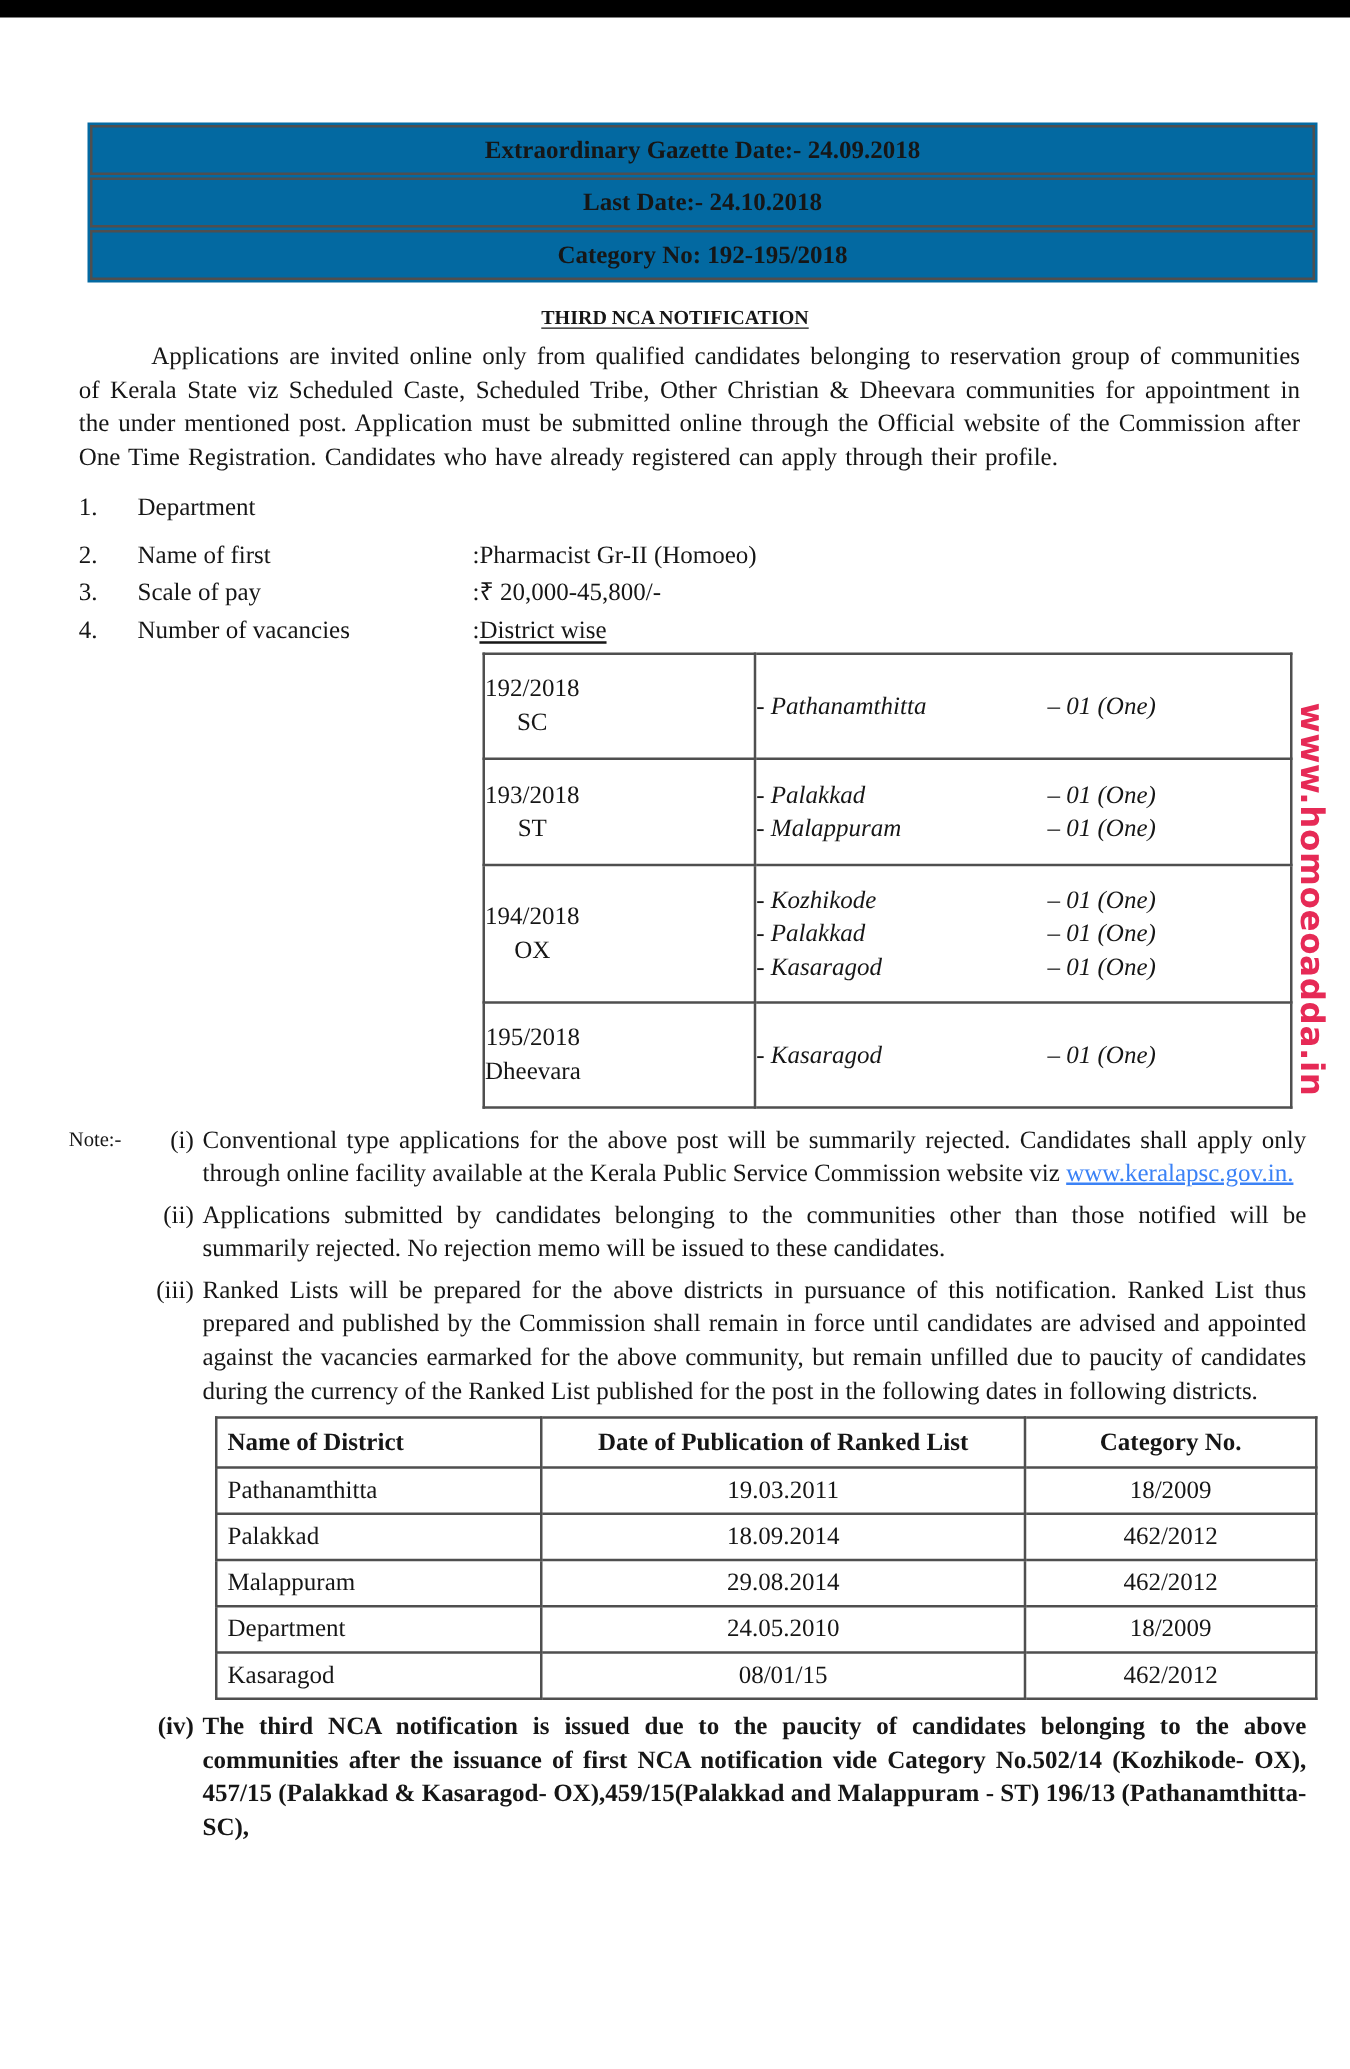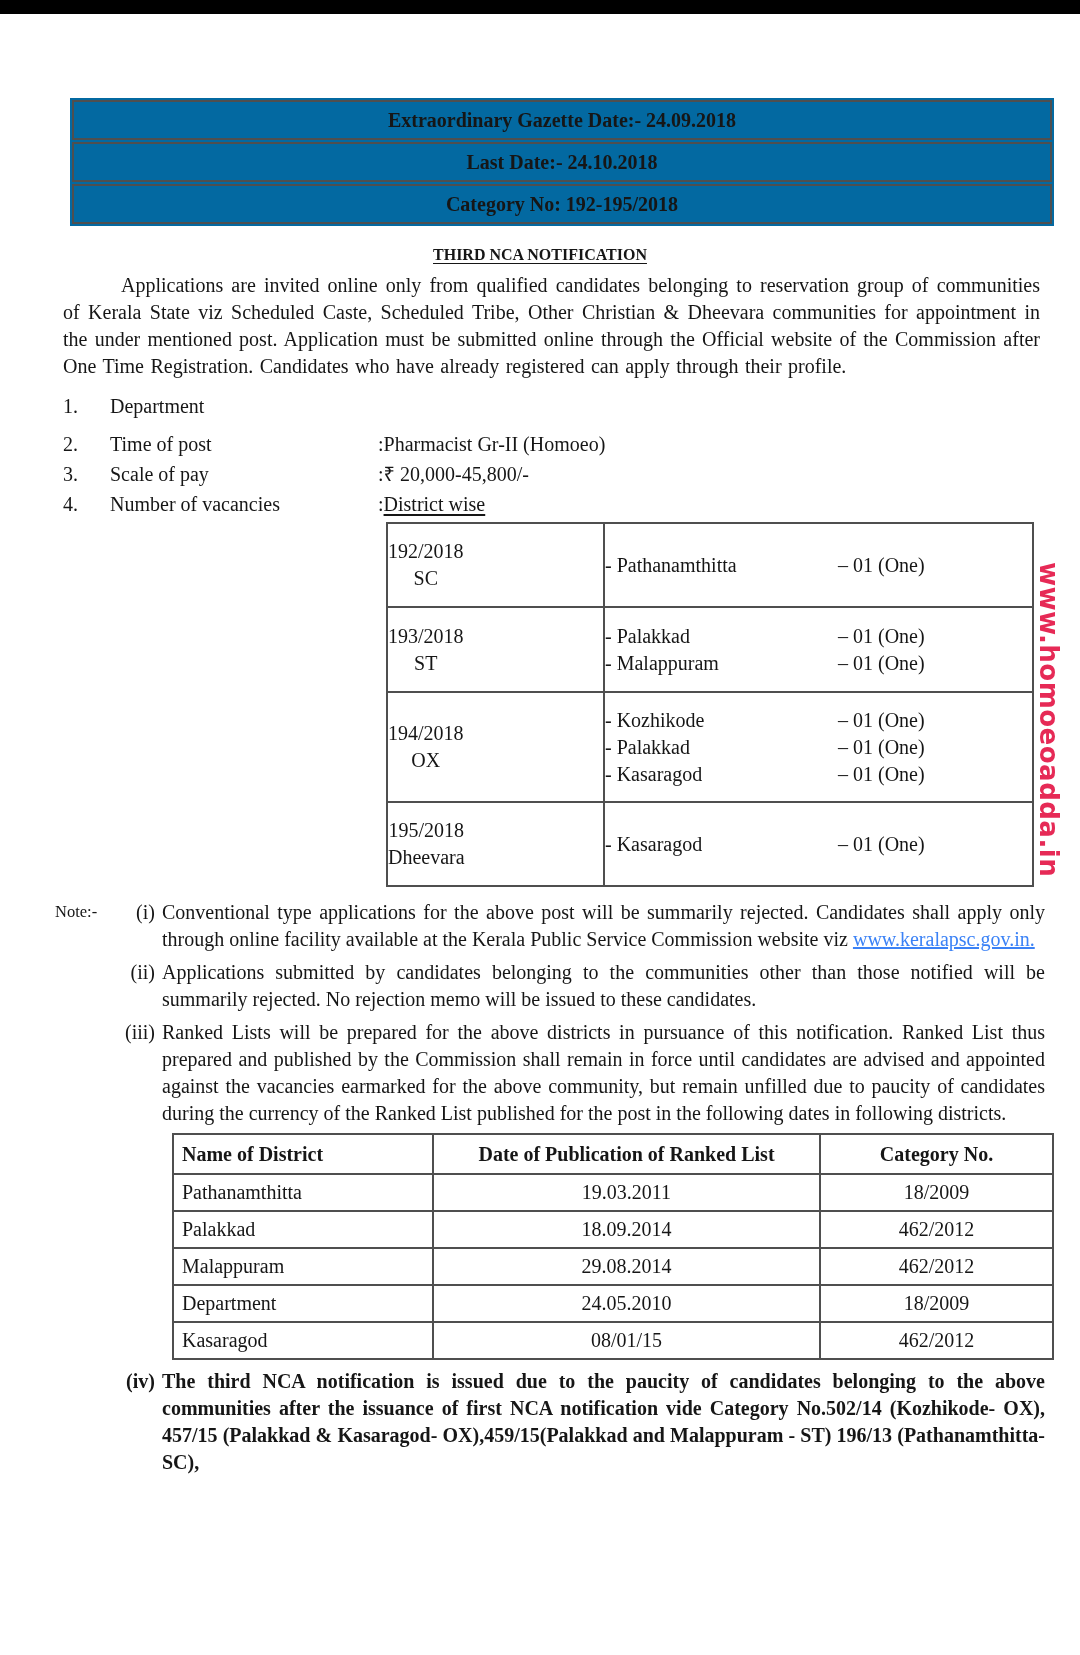--- a/index.html
+++ b/index.html
@@ -106,7 +106,7 @@
     </div>
     <div class="detail-row">
       <span>2.</span>
-      <span>Time of post</span>
+      <span>Name of first</span>
       <span>:Pharmacist Gr-II (Homoeo)</span>
     </div>
     <div class="detail-row">

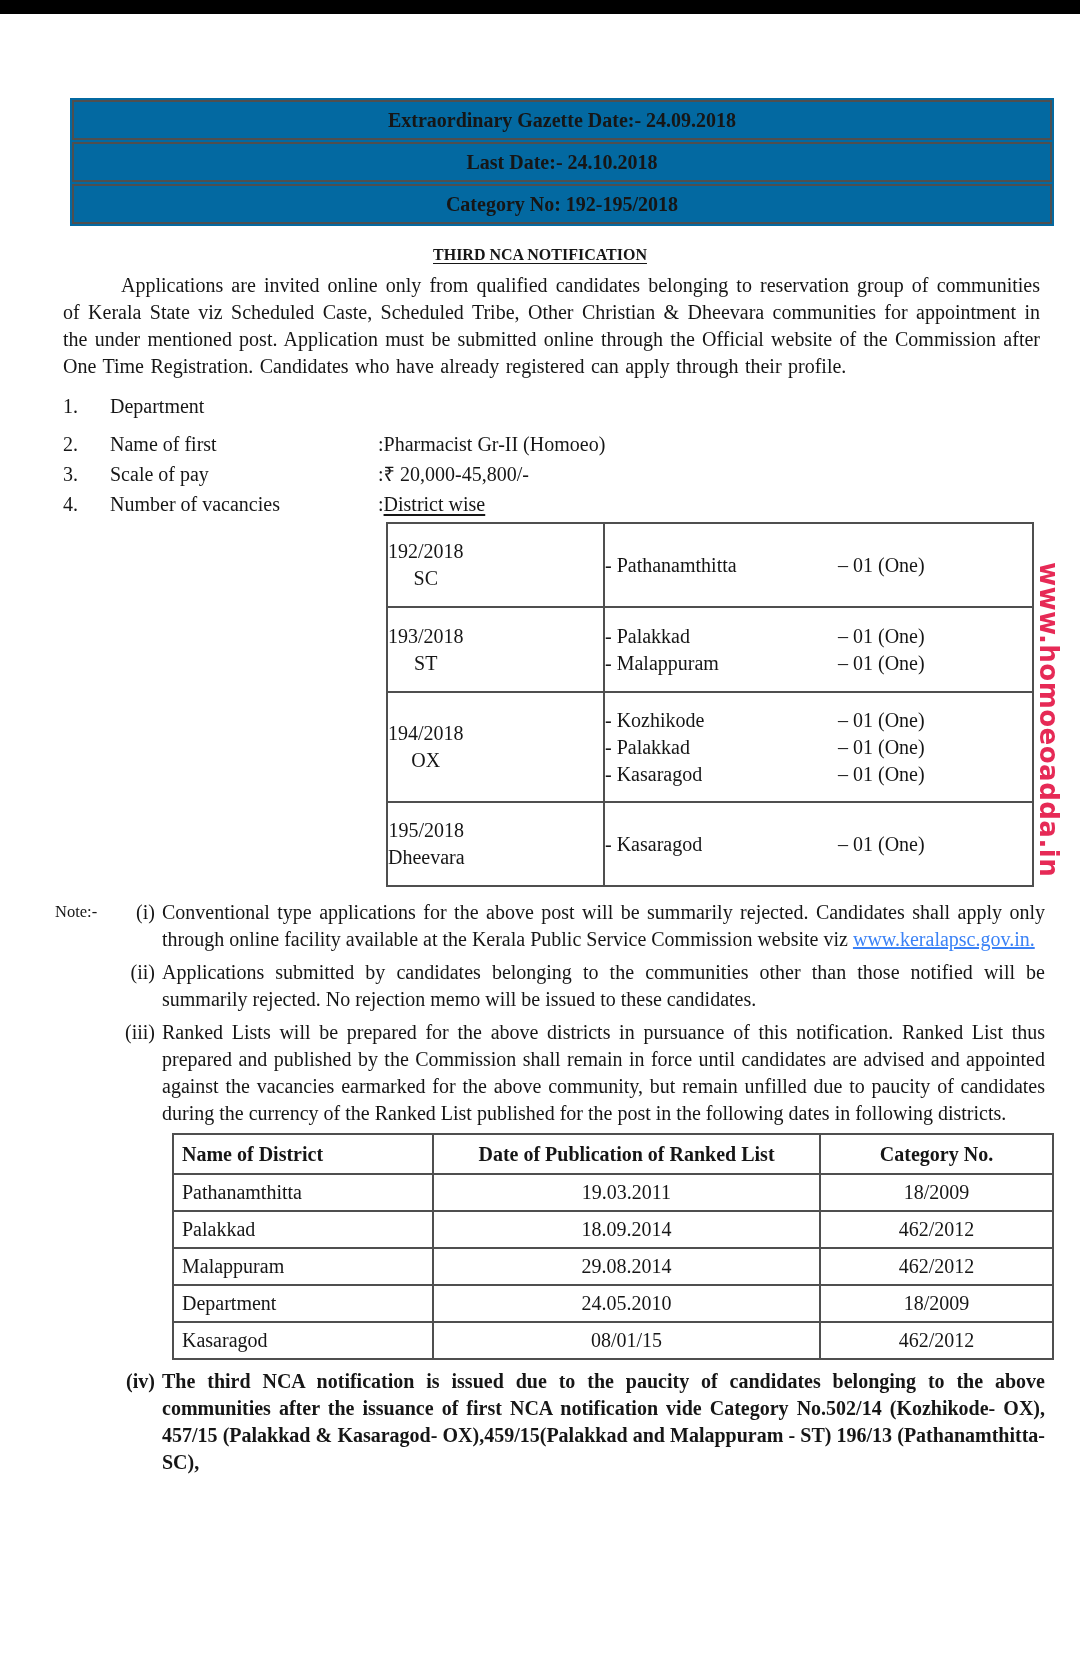--- a/index.html
+++ b/index.html
@@ -46,7 +46,7 @@
   td.vcol1{padding-left:4px;text-align:left;}
   .blk{display:inline-block;text-align:center;line-height:27px;}
   td.vcol2{padding-left:5px;}
-  .dline{display:flex;line-height:27px;}
+  .dline{display:flex;line-height:27px;font-style:italic;}
   .dname{width:233px;flex:none;}
   tr.vr1 td{height:82px;} tr.vr2 td{height:83px;}
   tr.vr3 td{height:108px;} tr.vr4 td{height:82px;}

